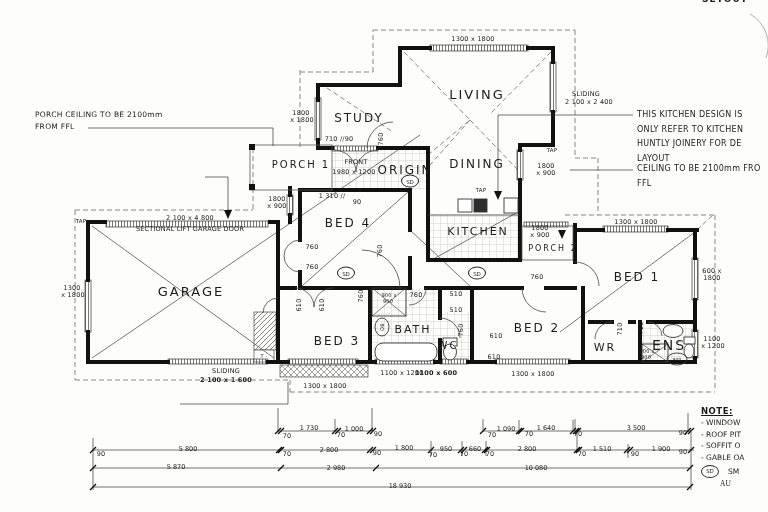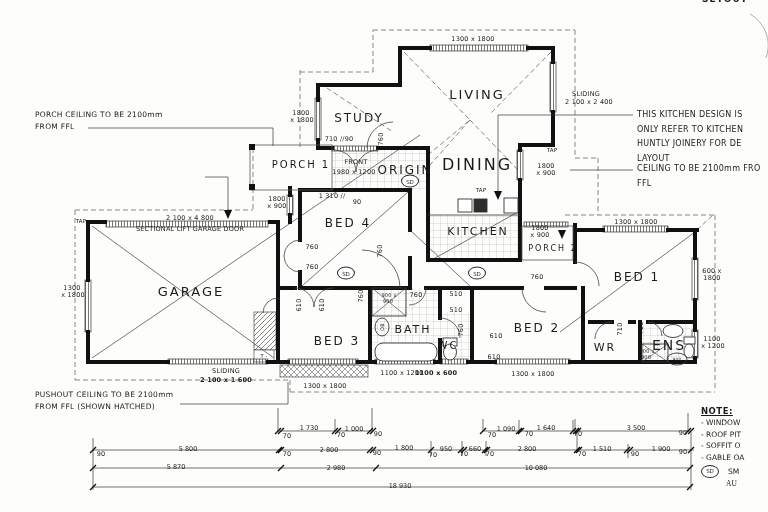--- a/index.html
+++ b/index.html
@@ -199,7 +199,7 @@
       <span class="room" style="left: 359px; top: 118px; font-size: 12px; transform: translate(-50%, -50%);">STUDY</span>
       <span class="room" style="left: 477px; top: 94px; font-size: 13px; transform: translate(-50%, -50%);">LIVING</span>
       <span class="room" style="left: 405px; top: 170px; font-size: 12px; transform: translate(-50%, -50%);">ORIGIN</span>
-      <span class="room" style="left: 477px; top: 164px; font-size: 16px; transform: translate(-50%, -50%);">DINING</span>
+      <span class="room" style="left: 477px; top: 164px; font-size: 12px; transform: translate(-50%, -50%);">DINING</span>
       <span class="room" style="left: 301px; top: 164px; font-size: 10px; transform: translate(-50%, -50%);">PORCH 1</span>
       <span class="room" style="left: 348px; top: 223px; font-size: 12px; transform: translate(-50%, -50%);">BED 4</span>
       <span class="room" style="left: 478px; top: 231px; font-size: 11px; transform: translate(-50%, -50%);">KITCHEN</span>

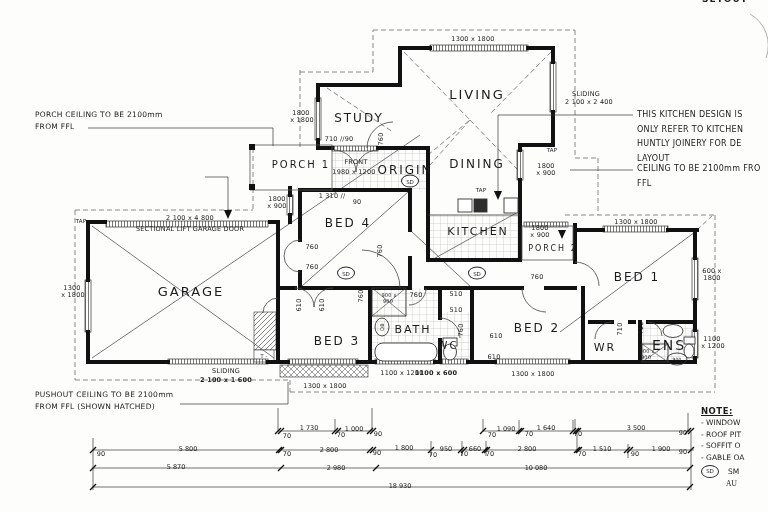--- a/index.html
+++ b/index.html
@@ -175,8 +175,6 @@
 LAYOUT</div>
   <div class="ann right" style="left:637px;top:162px;">CEILING TO BE 2100mm FRO
 FFL</div>
-  <div class="ann" style="left:35px;top:389px;">PUSHOUT CEILING TO BE 2100mm
-FROM FFL (SHOWN HATCHED)</div>
 
   <div id="setout">SETOUT</div>
 

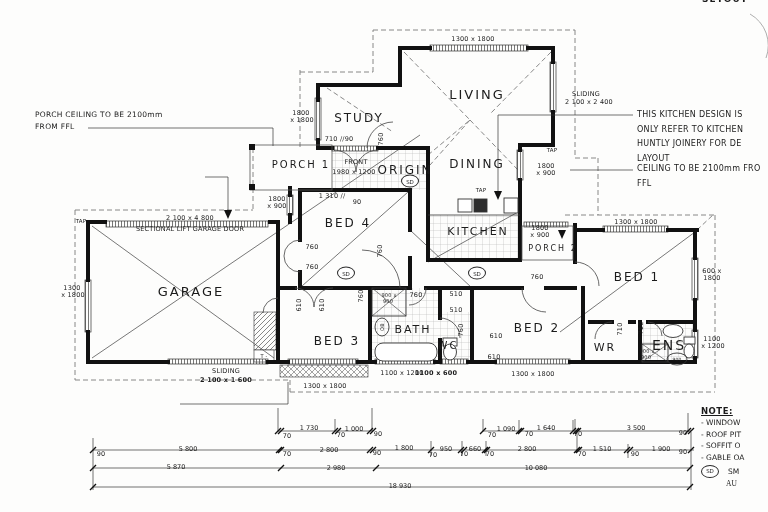--- a/index.html
+++ b/index.html
@@ -190,7 +190,7 @@
       <span class="sdc">SD</span>
       <span>SM</span>
     </div>
-    <div style="margin-left:25px;font-family:Liberation Serif, serif;">AU</div>
+    <div style="margin-left:19px;font-family:Liberation Serif, serif;">AU</div>
   </div>
 
   <div id="text-layer">

